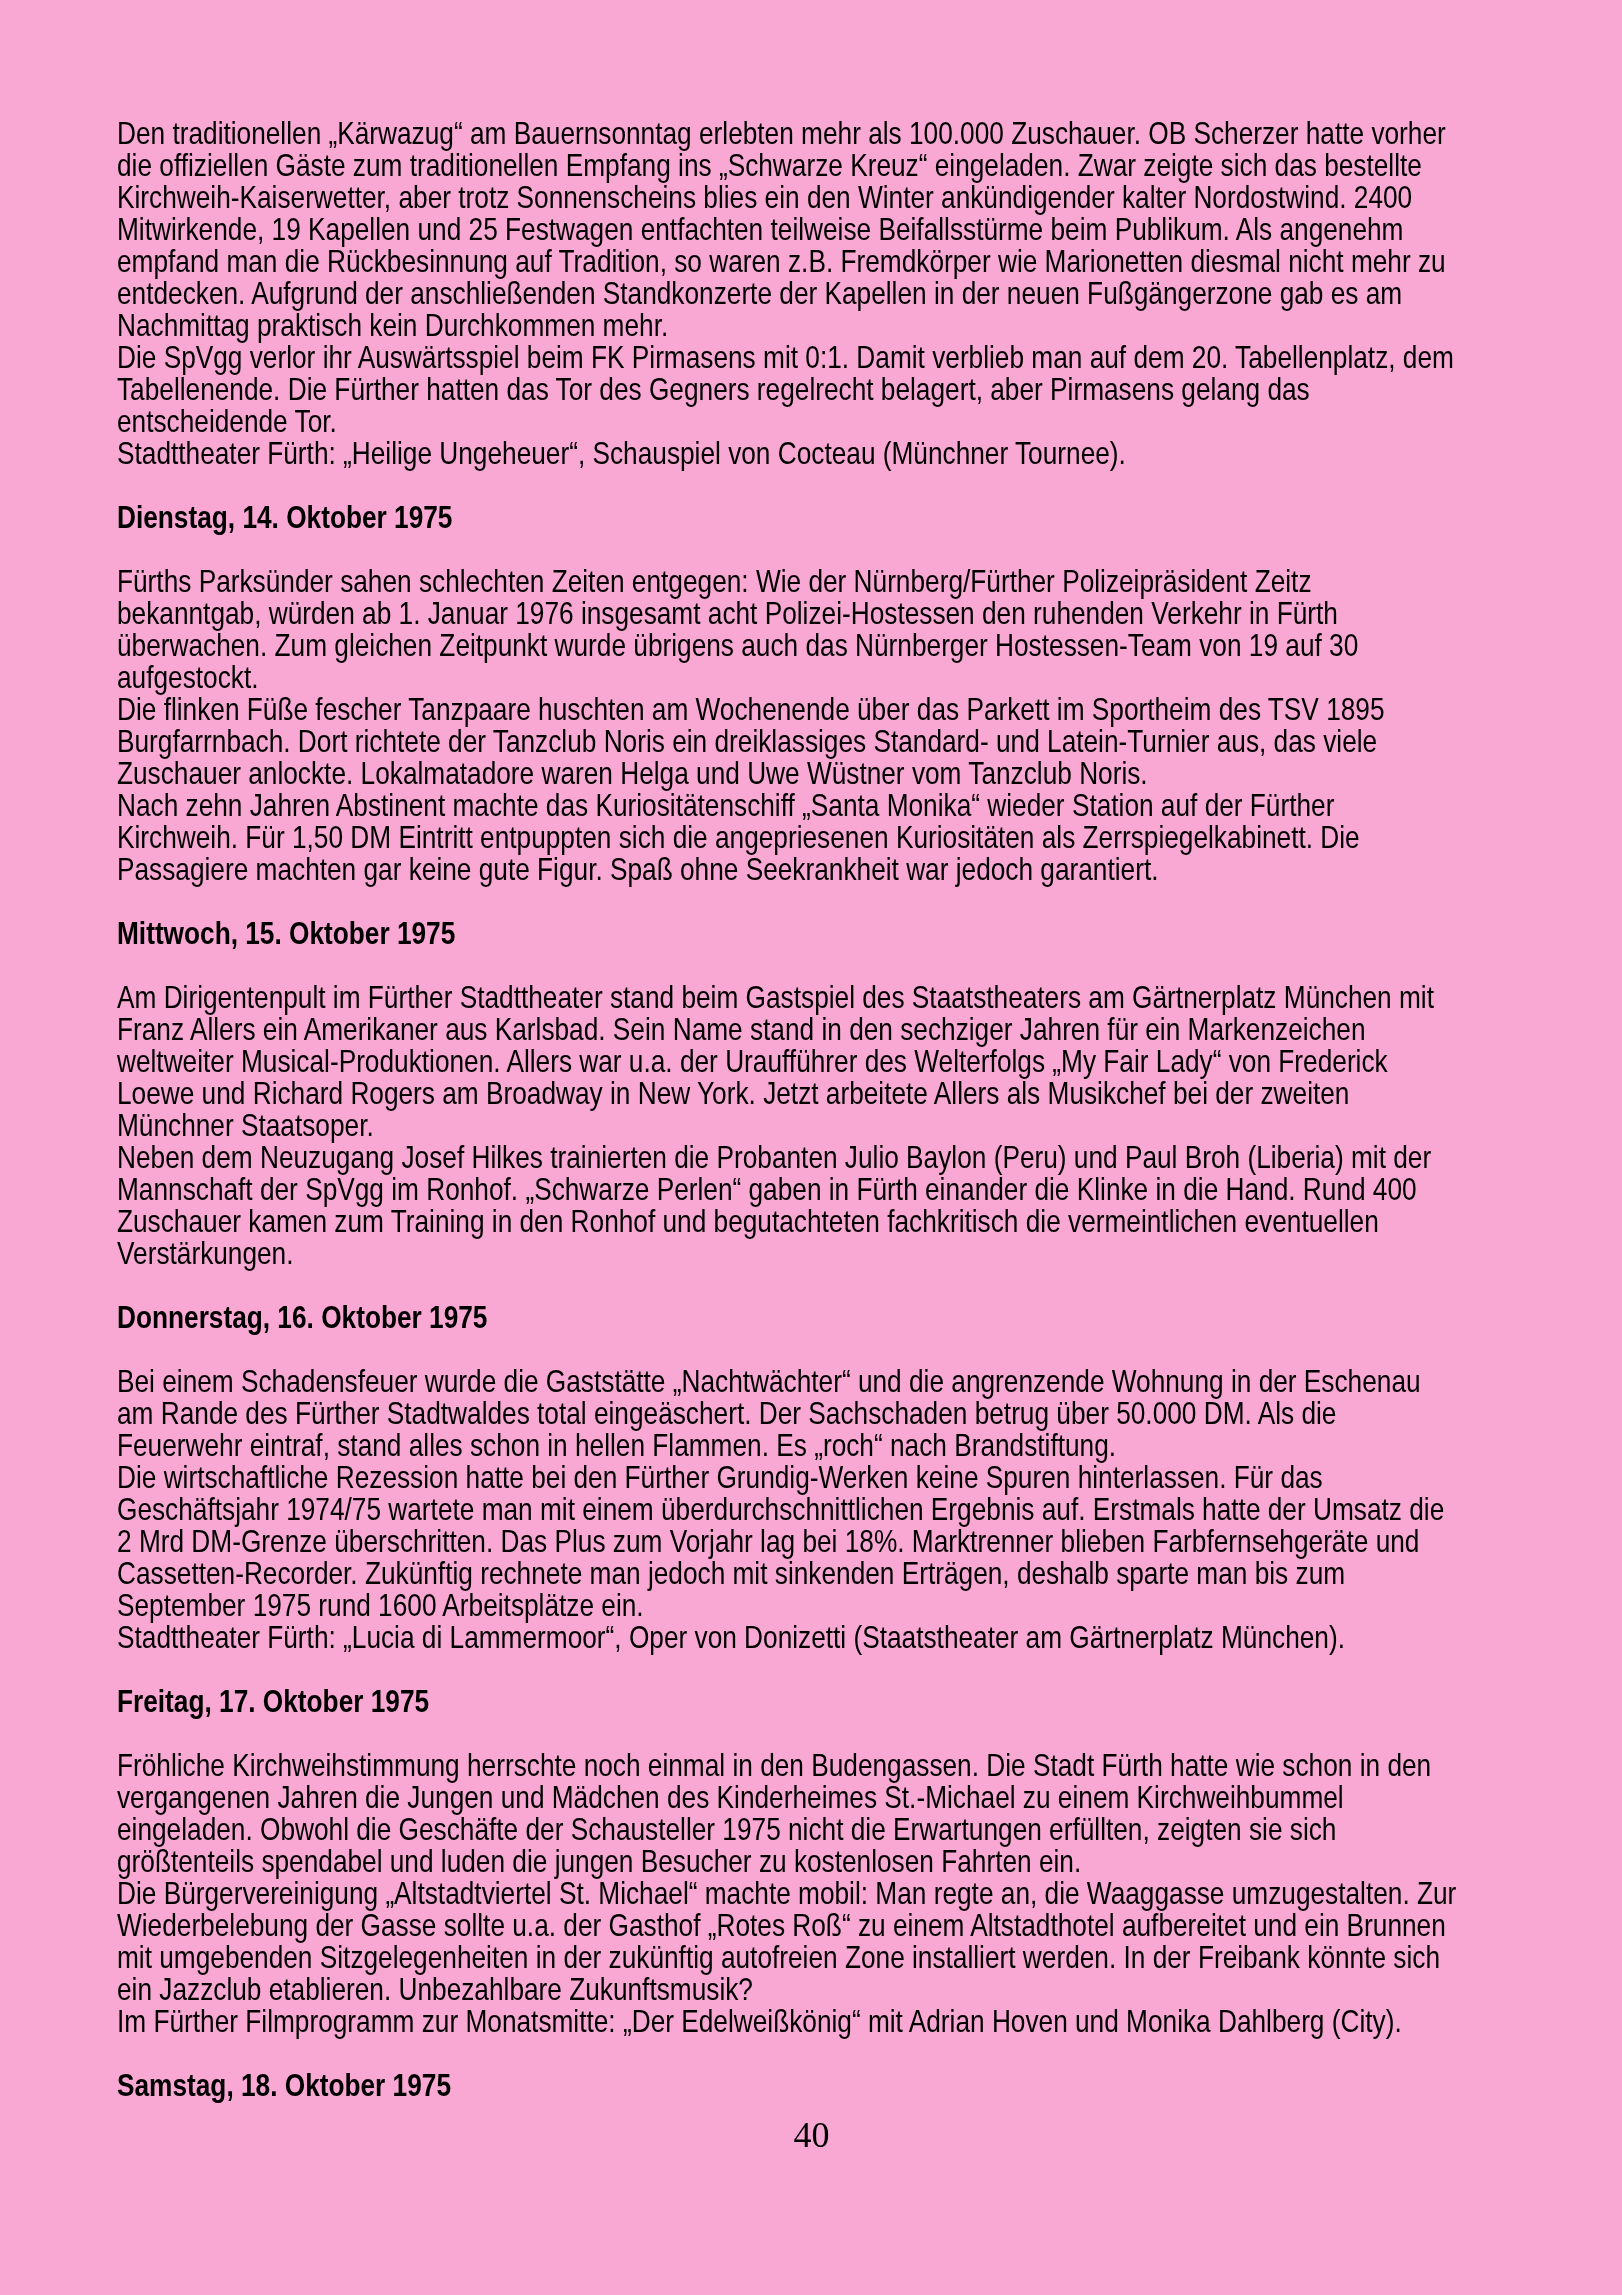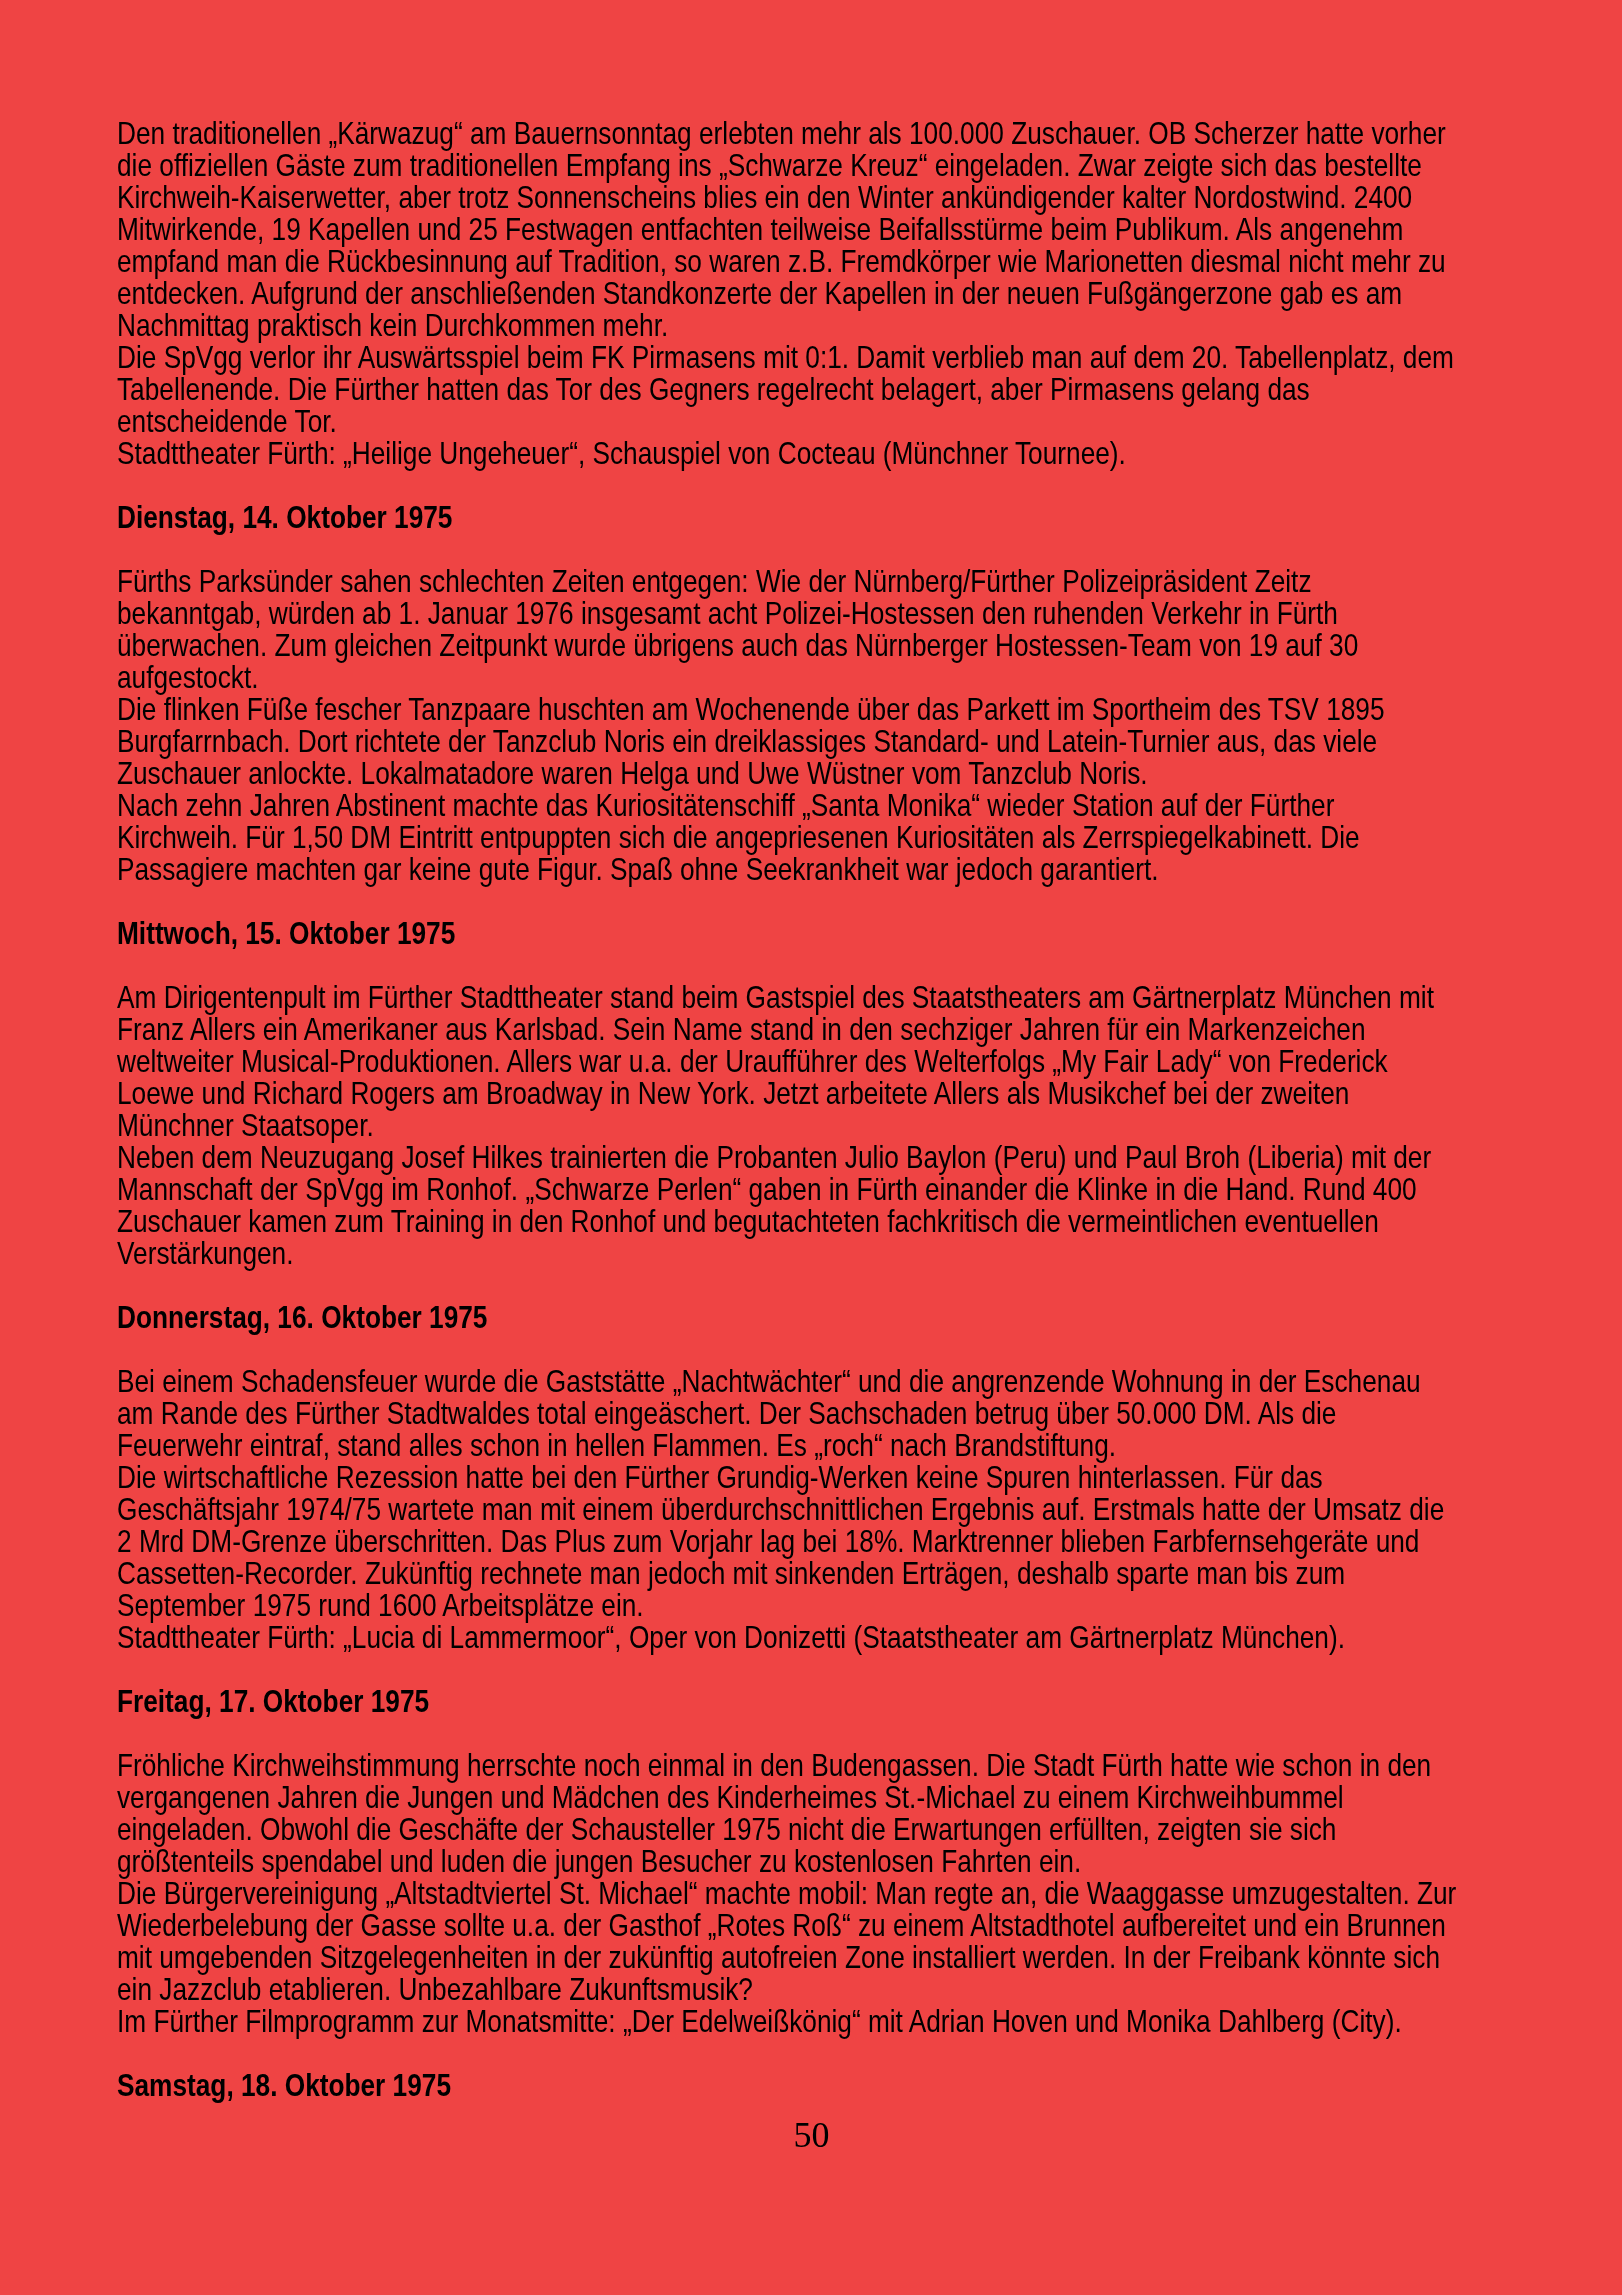--- a/index.html
+++ b/index.html
@@ -11,7 +11,7 @@
     position: relative;
     width: 1623px;
     height: 2295px;
-    background: #ef4444;
+    background: #f9a8d4;
     overflow: hidden;
     font-family: "Liberation Sans", sans-serif;
     color: #000000;

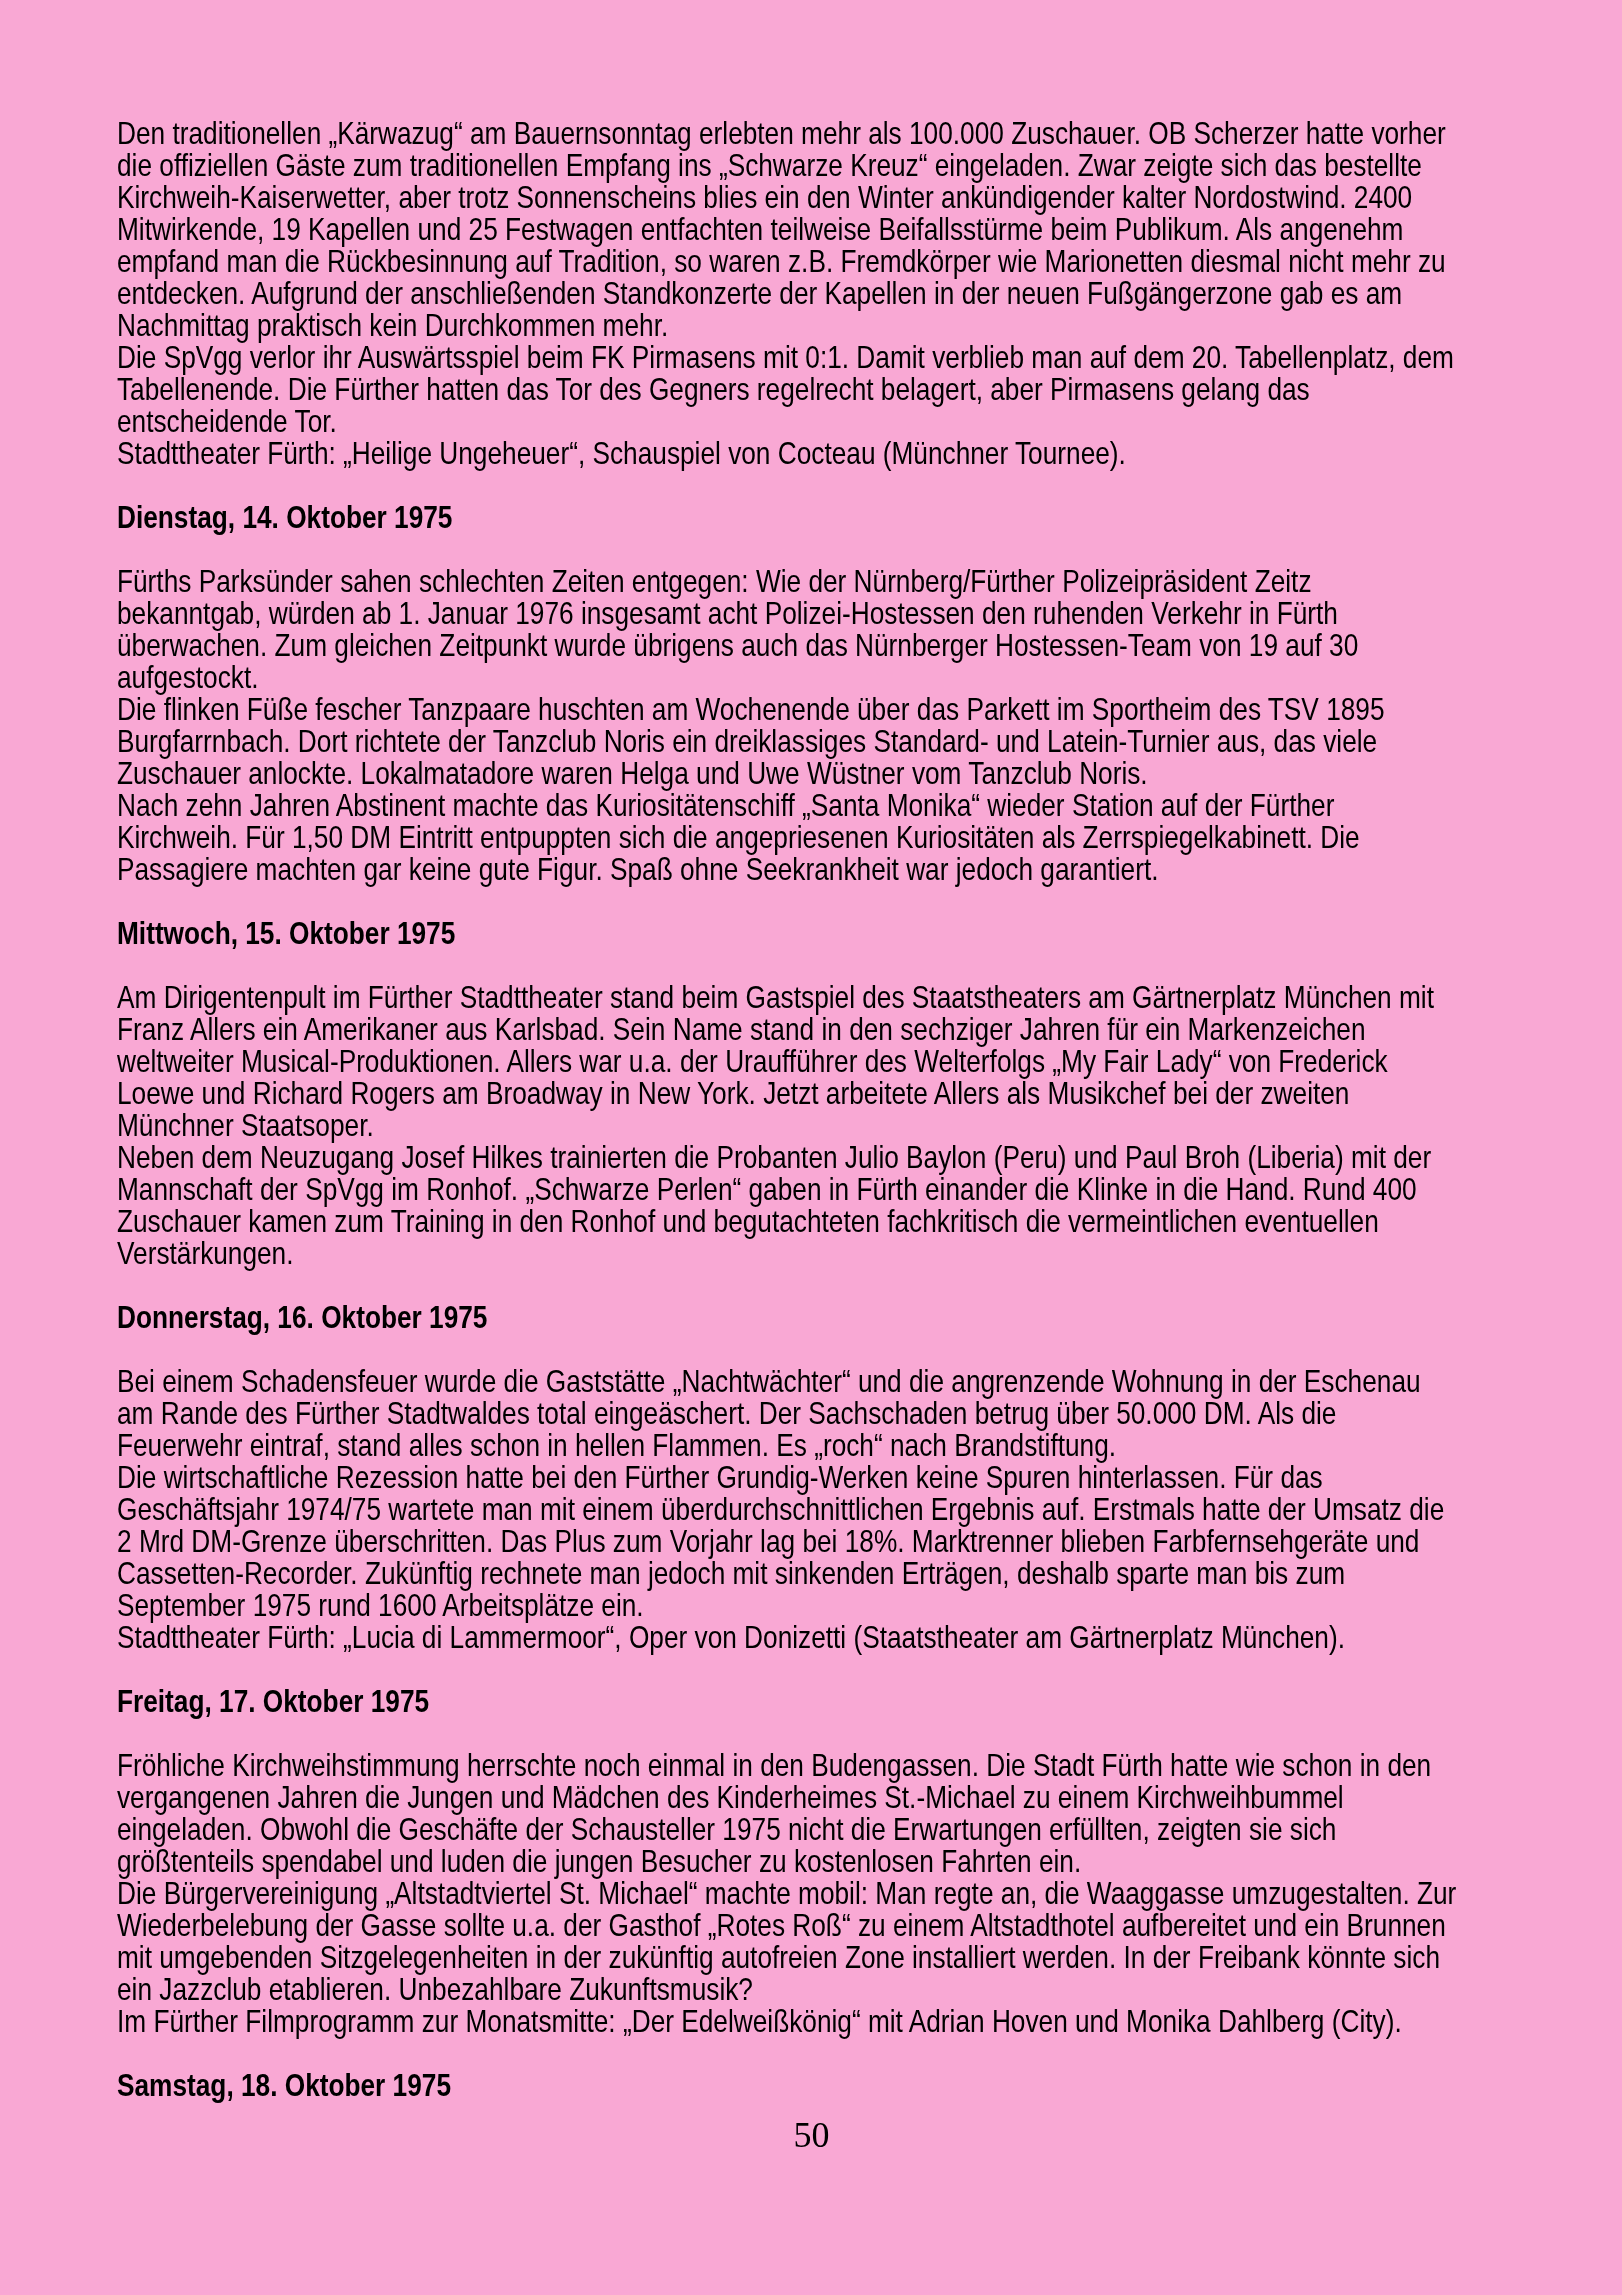--- a/index.html
+++ b/index.html
@@ -121,7 +121,7 @@
   </article>
 
   <footer class="footer">
-    <span class="page-number">50</span>
+    <span class="page-number">40</span>
   </footer>
 </div>
 

